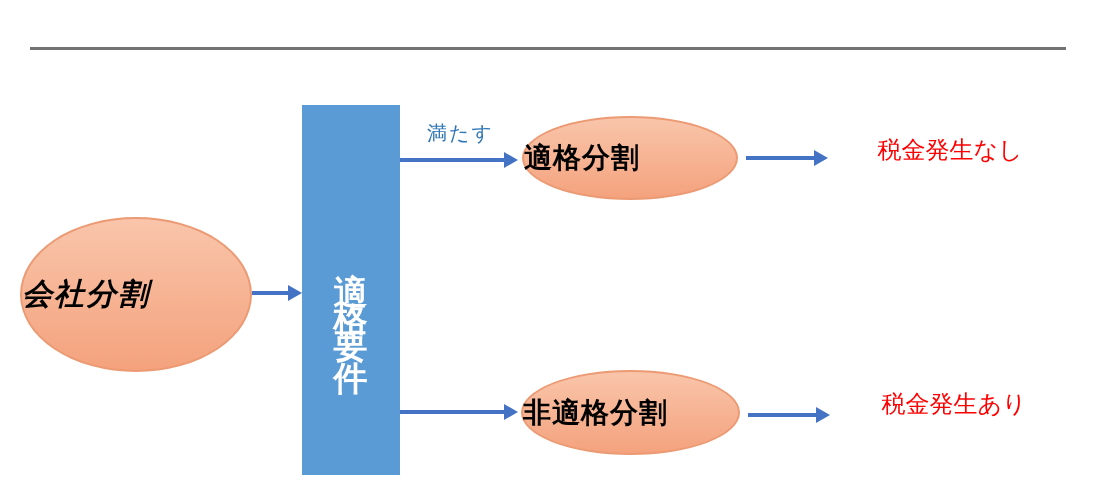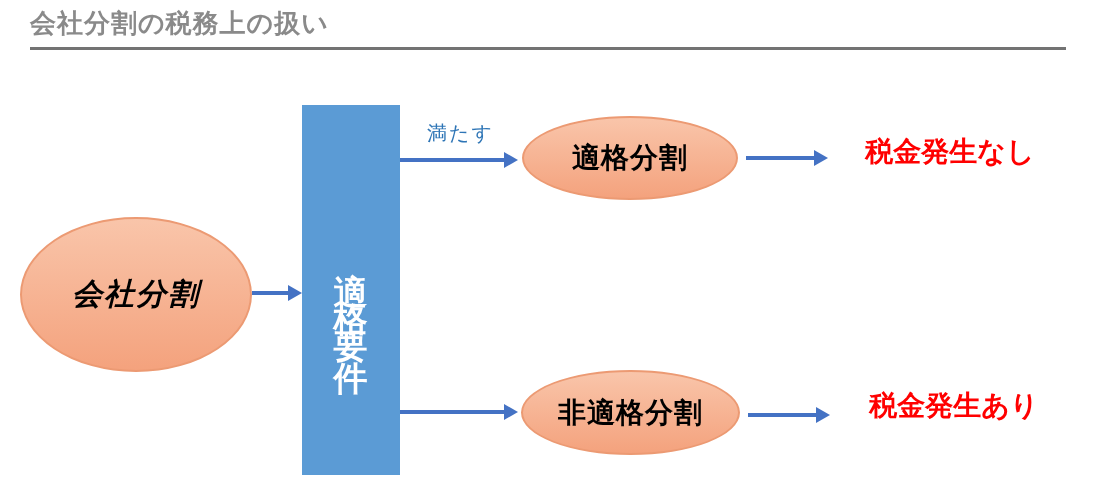--- a/index.html
+++ b/index.html
@@ -58,7 +58,6 @@
 
 <div class="stage">
 
-  <div class="page-title">会社分割の税務上の扱い</div>
   <div class="title-divider"></div>
 
   <div class="ellipse" style="left:20px;top:217px;width:232px;height:155px;font-style:italic;">

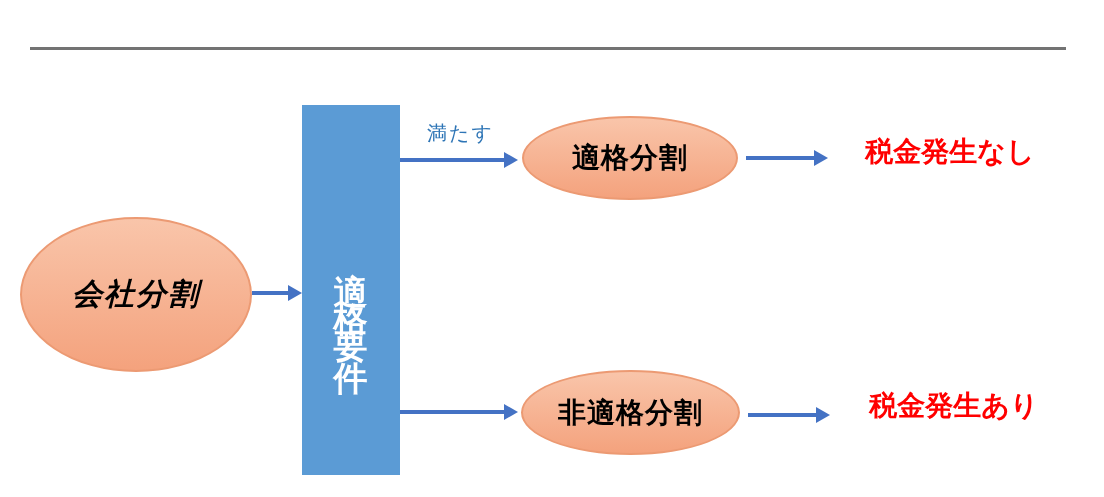--- a/index.html
+++ b/index.html
@@ -27,7 +27,7 @@
   .ellipse{position:absolute;border-radius:50%;
     background:linear-gradient(to bottom,var(--ellipse-top),var(--ellipse-bottom));
     border:2px solid var(--ellipse-border);
-    display:flex;align-items:center;justify-content:center;}
+    display:flex;align-items:center;justify-content:flex-start;}
   .node-label{color:var(--node-black);font-weight:bold;white-space:nowrap;}
   .node-label.lg{font-size:30px;letter-spacing:2px;}
   .node-label.md{font-size:28px;letter-spacing:1px;}

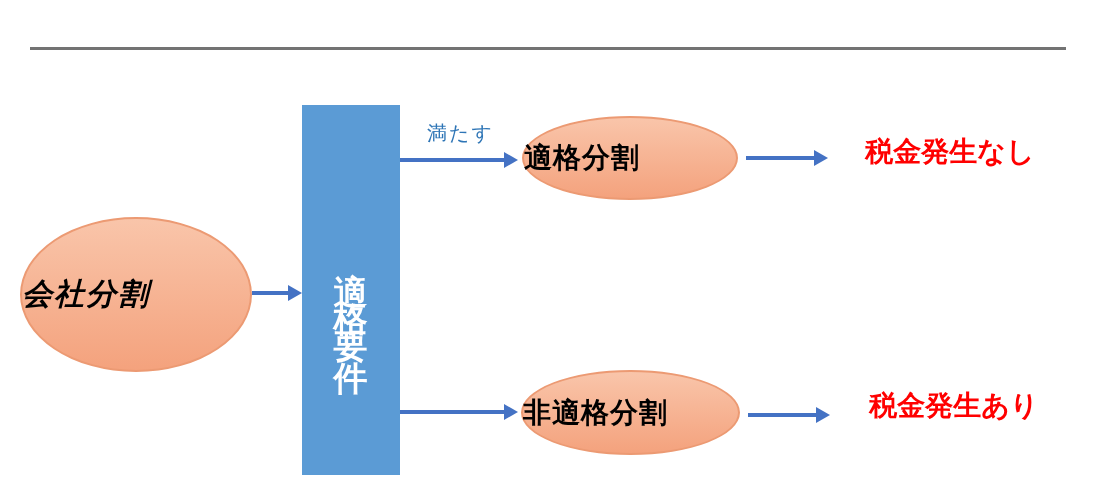--- a/index.html
+++ b/index.html
@@ -50,7 +50,7 @@
     white-space:nowrap;letter-spacing:2px;}
 
   .result{position:absolute;text-align:center;color:var(--result-red);}
-  .result-main{font-size:28px;font-weight:bold;line-height:1.15;white-space:nowrap;}
+  .result-main{font-size:24px;font-weight:normal;line-height:1.15;white-space:nowrap;}
   .result-note{font-size:28px;font-weight:bold;line-height:1.1;white-space:nowrap;}
 </style>
 </head>

